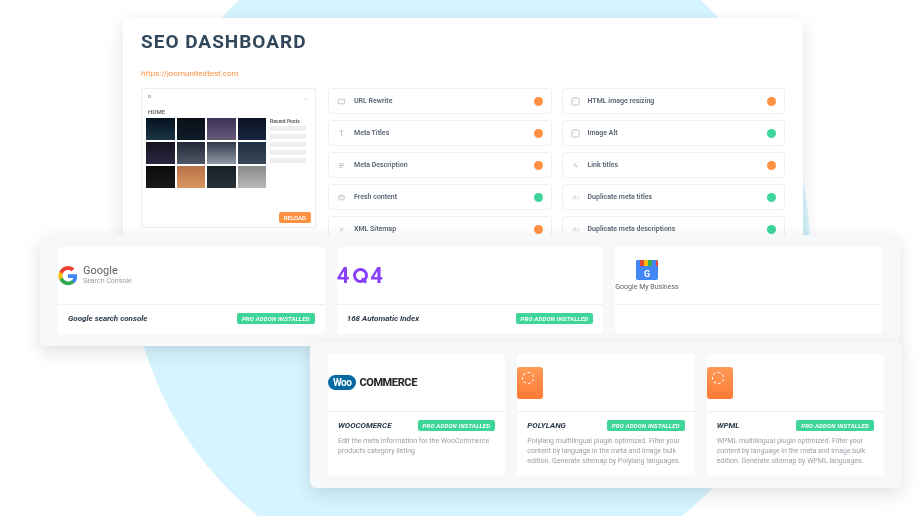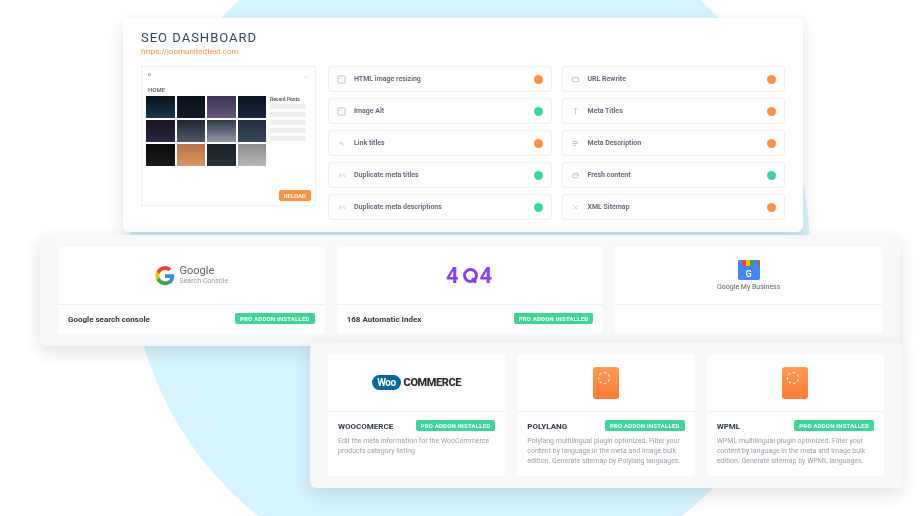--- a/index.html
+++ b/index.html
@@ -33,7 +33,7 @@
   background: #fff;
 }
 .panel-top-title {
-  font-size: 13px; font-weight: 400; color: #33475b; letter-spacing: 1px;
+  font-size: 19px; font-weight: 700; color: #33475b; letter-spacing: 1px;
 }
 .panel-top-url {
   font-size: 8px; color: #ff9140; margin-top: 2px;

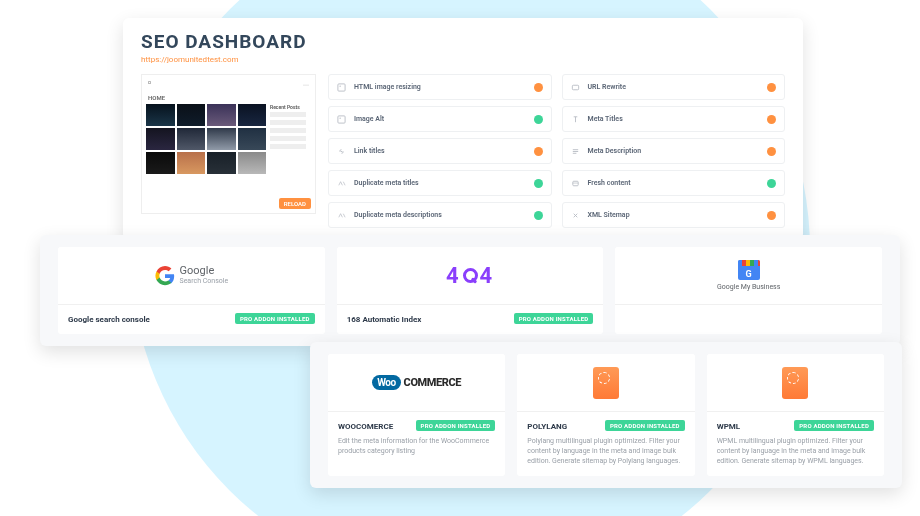--- a/index.html
+++ b/index.html
@@ -36,7 +36,7 @@
   font-size: 19px; font-weight: 700; color: #33475b; letter-spacing: 1px;
 }
 .panel-top-url {
-  font-size: 8px; color: #ff9140; margin-top: 2px;
+  font-size: 8px; color: #ff9140; margin-top: 16px;
 }
 .top-body { display: flex; gap: 12px; margin-top: 10px; }
 .preview {

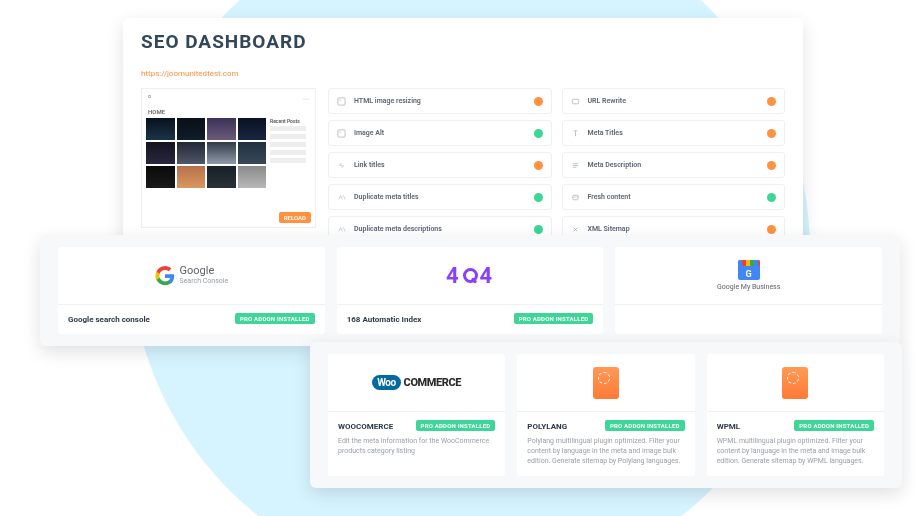--- a/index.html
+++ b/index.html
@@ -207,6 +207,55 @@
         <div class="status-item">
           <span class="status-icon">
               <svg class="statusicon-svg" viewBox="0 0 10 10">
+                <rect x="1.5" y="2.5" width="7" height="5" rx="1" fill="none" stroke="currentColor" stroke-width="1"></rect>
+              </svg>
+            </span>
+          <span class="status-label">URL Rewrite</span>
+          <span class="status-dot dot-orange"></span>
+        </div>
+        <div class="status-item">
+          <span class="status-icon">
+              <svg class="statusicon-svg" viewBox="0 0 10 10">
+                <path d="M5 2v6M3 2h4" fill="none" stroke="currentColor" stroke-width="1"></path>
+              </svg>
+            </span>
+          <span class="status-label">Meta Titles</span>
+          <span class="status-dot dot-orange"></span>
+        </div>
+        <div class="status-item">
+          <span class="status-icon">
+              <svg class="statusicon-svg" viewBox="0 0 10 10">
+                <path d="M2 3h6M2 5h6M2 7h4" fill="none" stroke="currentColor" stroke-width="1"></path>
+              </svg>
+            </span>
+          <span class="status-label">Meta Description</span>
+          <span class="status-dot dot-orange"></span>
+        </div>
+        <div class="status-item">
+          <span class="status-icon">
+              <svg class="statusicon-svg" viewBox="0 0 10 10">
+                <rect x="2" y="2.5" width="6" height="5" rx="1" fill="none" stroke="currentColor" stroke-width="1"></rect>
+                <path d="M2 4.5h6" stroke="currentColor" stroke-width="0.8"></path>
+              </svg>
+            </span>
+          <span class="status-label">Fresh content</span>
+          <span class="status-dot dot-green"></span>
+        </div>
+        <div class="status-item">
+          <span class="status-icon">
+              <svg class="statusicon-svg" viewBox="0 0 10 10">
+                <path d="M3 3l4 4M7 3l-4 4" fill="none" stroke="currentColor" stroke-width="1"></path>
+              </svg>
+            </span>
+          <span class="status-label">XML Sitemap</span>
+          <span class="status-dot dot-orange"></span>
+        </div>
+      </div>
+
+      <div class="status-col">
+        <div class="status-item">
+          <span class="status-icon">
+              <svg class="statusicon-svg" viewBox="0 0 10 10">
                 <rect x="1" y="1" width="8" height="8" rx="1" fill="none" stroke="currentColor" stroke-width="1"></rect>
                 <circle cx="3.5" cy="3.5" r="0.8" fill="currentColor"></circle>
               </svg>
@@ -250,55 +299,6 @@
             </span>
           <span class="status-label">Duplicate meta descriptions</span>
           <span class="status-dot dot-green"></span>
-        </div>
-      </div>
-
-      <div class="status-col">
-        <div class="status-item">
-          <span class="status-icon">
-              <svg class="statusicon-svg" viewBox="0 0 10 10">
-                <rect x="1.5" y="2.5" width="7" height="5" rx="1" fill="none" stroke="currentColor" stroke-width="1"></rect>
-              </svg>
-            </span>
-          <span class="status-label">URL Rewrite</span>
-          <span class="status-dot dot-orange"></span>
-        </div>
-        <div class="status-item">
-          <span class="status-icon">
-              <svg class="statusicon-svg" viewBox="0 0 10 10">
-                <path d="M5 2v6M3 2h4" fill="none" stroke="currentColor" stroke-width="1"></path>
-              </svg>
-            </span>
-          <span class="status-label">Meta Titles</span>
-          <span class="status-dot dot-orange"></span>
-        </div>
-        <div class="status-item">
-          <span class="status-icon">
-              <svg class="statusicon-svg" viewBox="0 0 10 10">
-                <path d="M2 3h6M2 5h6M2 7h4" fill="none" stroke="currentColor" stroke-width="1"></path>
-              </svg>
-            </span>
-          <span class="status-label">Meta Description</span>
-          <span class="status-dot dot-orange"></span>
-        </div>
-        <div class="status-item">
-          <span class="status-icon">
-              <svg class="statusicon-svg" viewBox="0 0 10 10">
-                <rect x="2" y="2.5" width="6" height="5" rx="1" fill="none" stroke="currentColor" stroke-width="1"></rect>
-                <path d="M2 4.5h6" stroke="currentColor" stroke-width="0.8"></path>
-              </svg>
-            </span>
-          <span class="status-label">Fresh content</span>
-          <span class="status-dot dot-green"></span>
-        </div>
-        <div class="status-item">
-          <span class="status-icon">
-              <svg class="statusicon-svg" viewBox="0 0 10 10">
-                <path d="M3 3l4 4M7 3l-4 4" fill="none" stroke="currentColor" stroke-width="1"></path>
-              </svg>
-            </span>
-          <span class="status-label">XML Sitemap</span>
-          <span class="status-dot dot-orange"></span>
         </div>
       </div>
     </div>

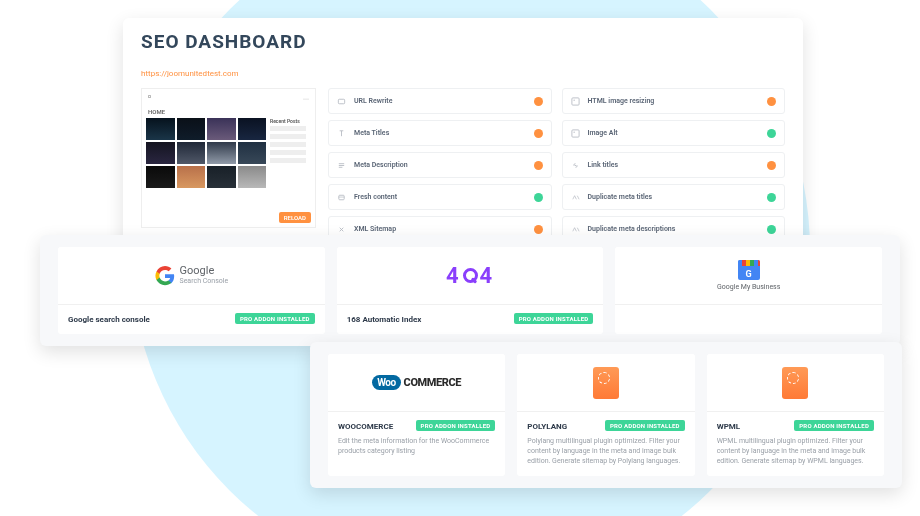--- a/index.html
+++ b/index.html
@@ -92,7 +92,7 @@
 .integration-row { display:flex; gap:12px; }
 .int-card { flex:1; background:#fff; border-radius:3px; overflow:hidden; }
 .int-logo {
-  height:58px; display:flex; align-items:center; justify-content:center;
+  height:58px; display:flex; align-items:center; 
   background:#fff; border-bottom:1px solid #f0f0f0;
 }
 .int-body { padding:8px 10px 10px; }

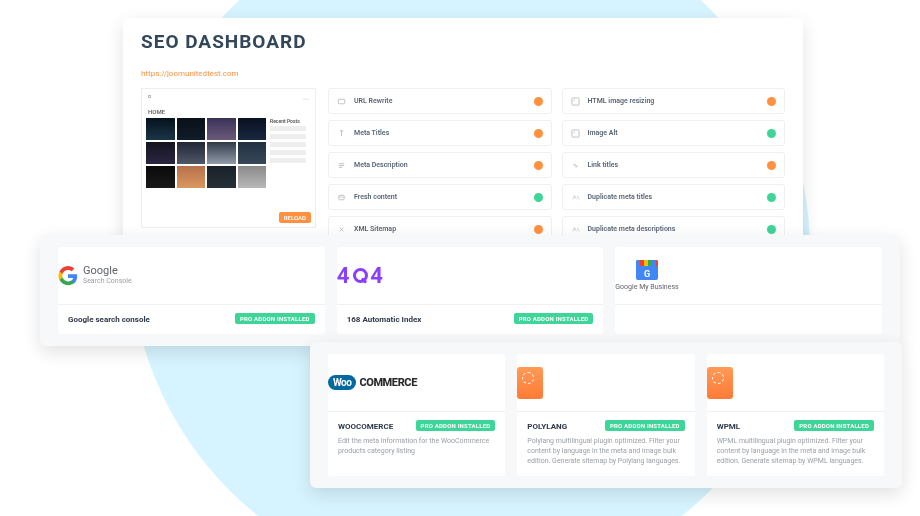--- a/index.html
+++ b/index.html
@@ -96,7 +96,7 @@
   background:#fff; border-bottom:1px solid #f0f0f0;
 }
 .int-body { padding:8px 10px 10px; }
-.int-title-row { display:flex; justify-content:space-between; align-items:flex-end; }
+.int-title-row { display:flex; justify-content:space-between; align-items:center;font-style:italic; }
 .int-title { font-size:8px; font-weight:700; color:#2e3a4a; }
 .badge {
   background:#3dd598; color:#fff; font-size:6px; font-weight:700;

